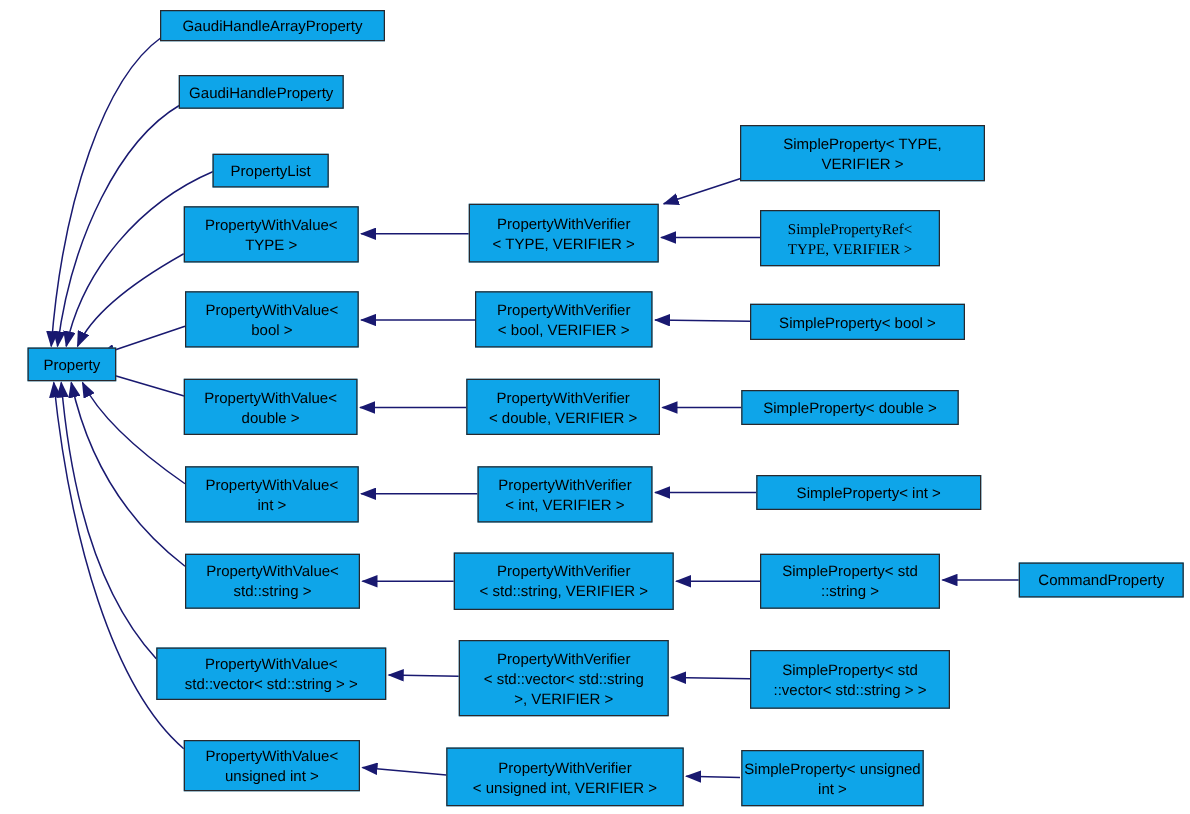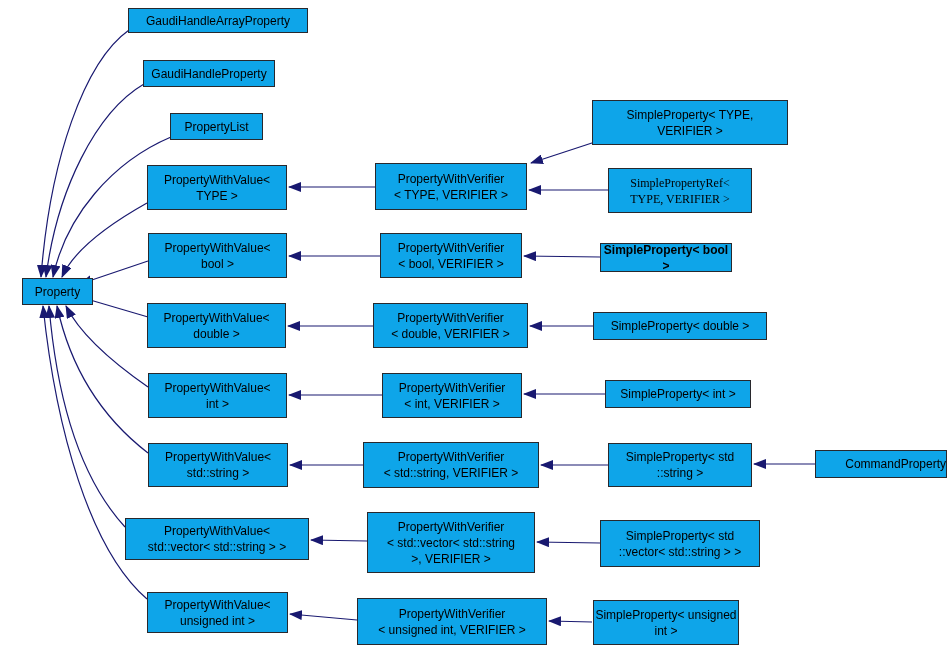--- a/index.html
+++ b/index.html
@@ -92,7 +92,7 @@
   <div class="node" style="left:143px; top:60px; width:132px; height:27px;">
       <span class="lbl">GaudiHandleProperty</span>
     </div>
-  <div class="node" style="left:170px; top:113px; width:93px; height:27px;">
+  <div class="node" style="left:170px; top:123px; width:93px; height:27px;">
       <span class="lbl">PropertyList</span>
     </div>
   <div class="node" style="left:147px; top:165px; width:140px; height:45px;">

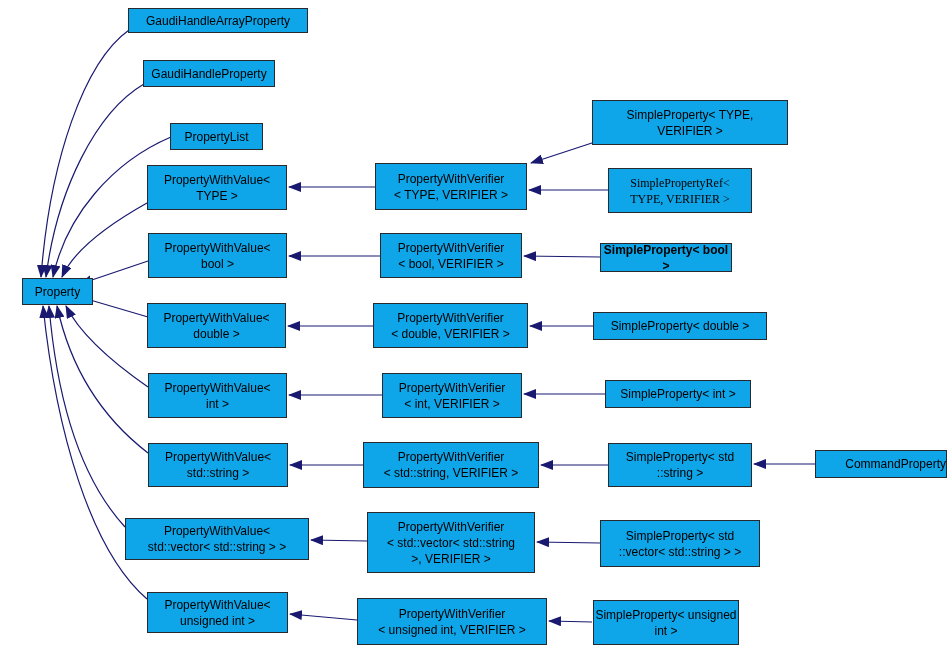--- a/index.html
+++ b/index.html
@@ -162,7 +162,7 @@
       <span class="lbl">SimplePropertyRef&lt;
 TYPE, VERIFIER &gt;</span>
     </div>
-  <div class="node" style="left:600px; top:243px; width:132px; height:29px;font-weight:bold;">
+  <div class="node" style="left:600px; top:243px; width:172px; height:29px;">
       <span class="lbl">SimpleProperty&lt; bool &gt;</span>
     </div>
   <div class="node" style="left:593px; top:312px; width:174px; height:28px;">

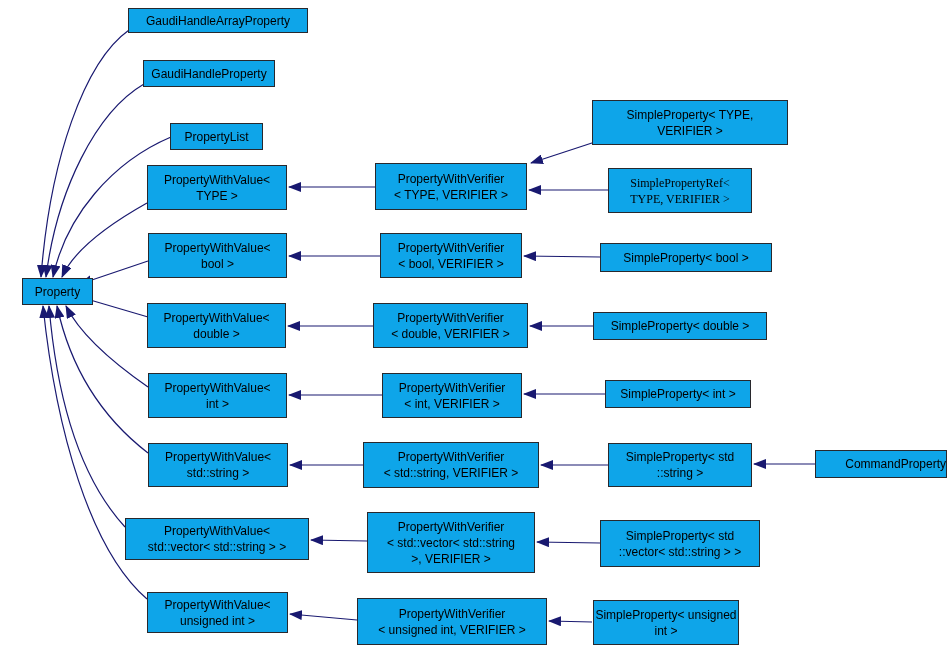--- a/index.html
+++ b/index.html
@@ -168,7 +168,7 @@
   <div class="node" style="left:593px; top:312px; width:174px; height:28px;">
       <span class="lbl">SimpleProperty&lt; double &gt;</span>
     </div>
-  <div class="node" style="left:605px; top:380px; width:146px; height:28px;">
+  <div class="node" style="left:605px; top:380px; width:180px; height:28px;">
       <span class="lbl">SimpleProperty&lt; int &gt;</span>
     </div>
   <div class="node" style="left:608px; top:443px; width:144px; height:44px;">

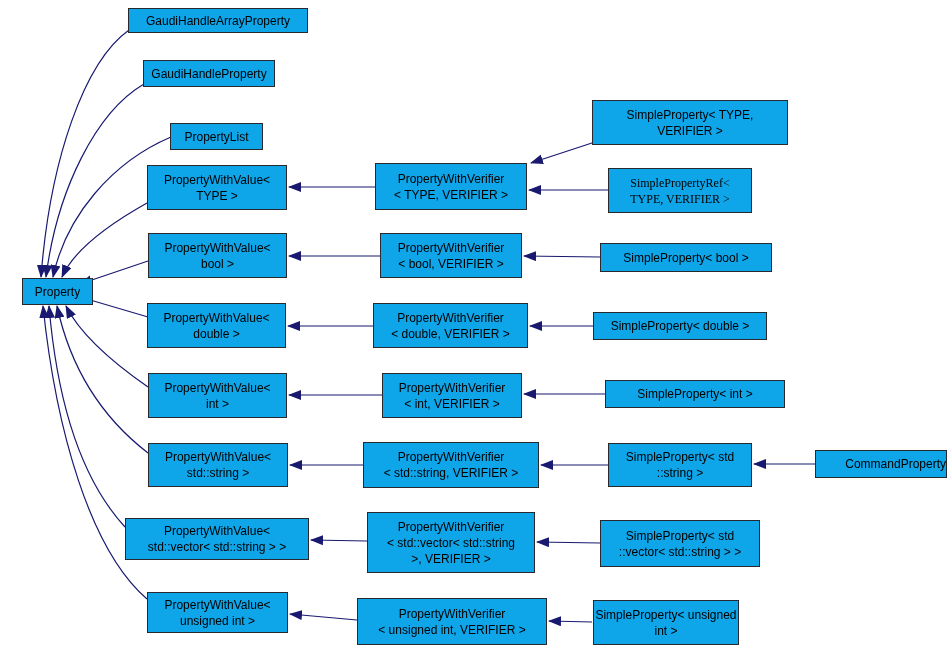--- a/index.html
+++ b/index.html
@@ -184,7 +184,7 @@
 int &gt;</span>
     </div>
 
-  <div class="node" style="left:815px; top:450px; width:132px; height:28px;justify-content:flex-end;">
+  <div class="node" style="left:815px; top:450px; width:132px; height:28px;">
       <span class="lbl">CommandProperty</span>
     </div>
 

